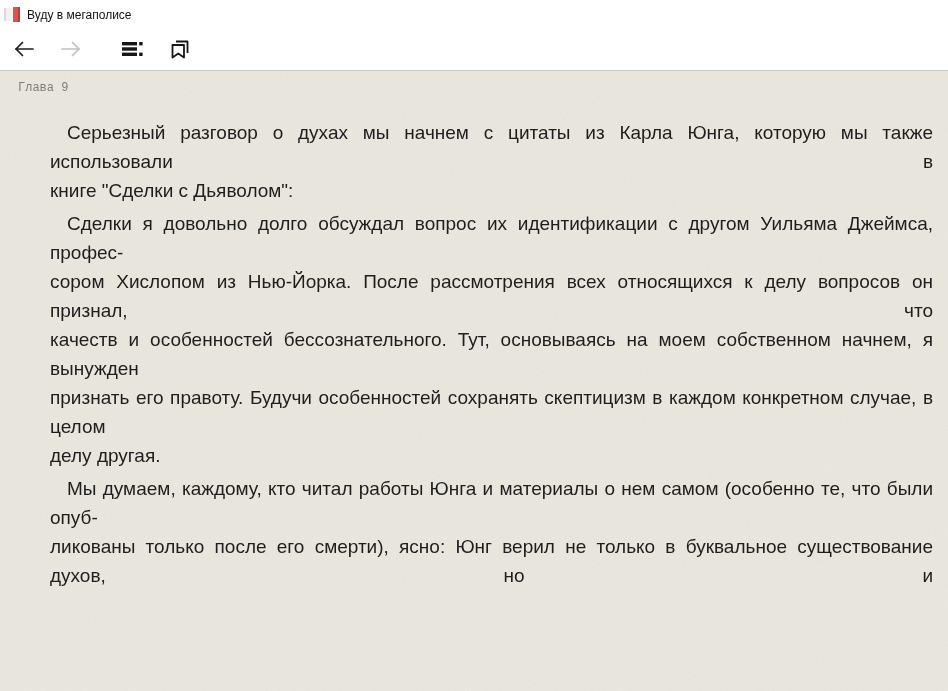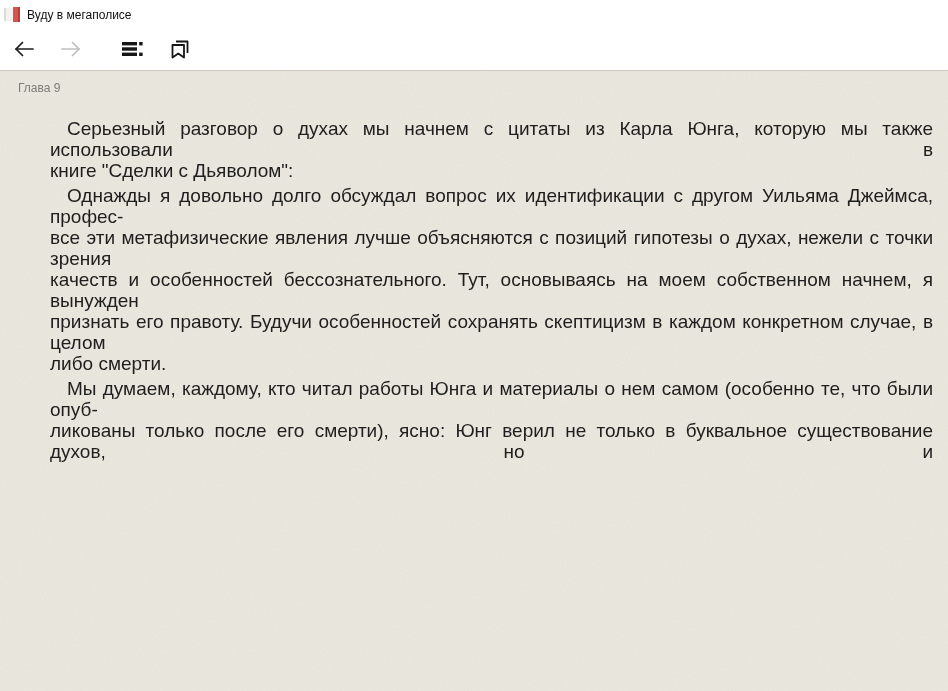--- a/index.html
+++ b/index.html
@@ -89,6 +89,7 @@
     color: #7e7d78;
     margin-left: -32px;      
     margin-bottom: 23px;
+    font-family: Liberation Mono, monospace;
   }
   .paragraph { margin-bottom: 4px; }
   .line {

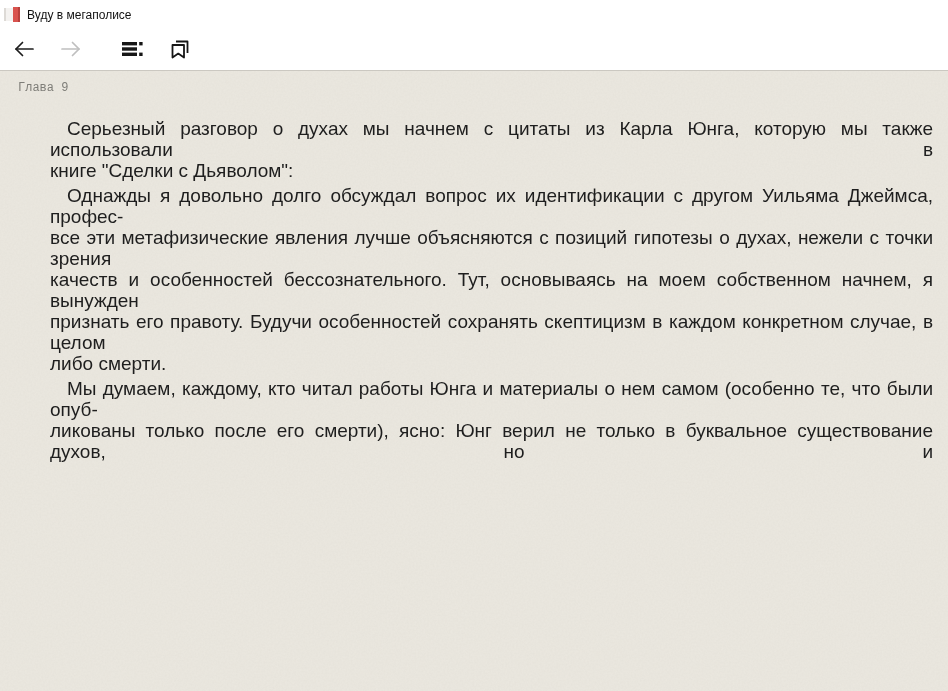--- a/index.html
+++ b/index.html
@@ -94,7 +94,7 @@
   .paragraph { margin-bottom: 4px; }
   .line {
     font-size: 19px;
-    line-height: 21px;
+    line-height: 29px;
     color: #1e1e1e;
     text-align: justify;
     text-align-last: justify;

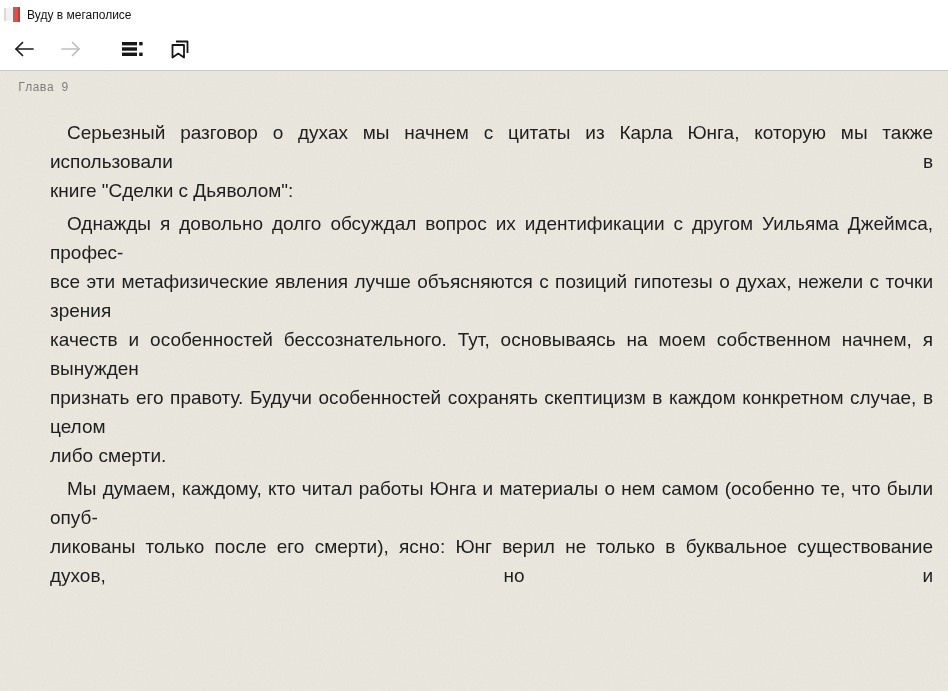--- a/index.html
+++ b/index.html
@@ -171,7 +171,7 @@
           <div class="line last">книге "Сделки с Дьяволом":</div>
         </div>
         <div class="paragraph">
-          <div class="line first">Однажды я довольно долго обсуждал вопрос их идентификации с другом Уильяма Джеймса, профес-</div>
+          <div class="line first">Сделки я довольно долго обсуждал вопрос их идентификации с другом Уильяма Джеймса, профес-</div>
           <div class="line">все эти метафизические явления лучше объясняются с позиций гипотезы о духах, нежели с точки зрения</div>
           <div class="line">качеств и особенностей бессознательного. Тут, основываясь на моем собственном начнем, я вынужден</div>
           <div class="line">признать его правоту. Будучи особенностей сохранять скептицизм в каждом конкретном случае, в целом</div>

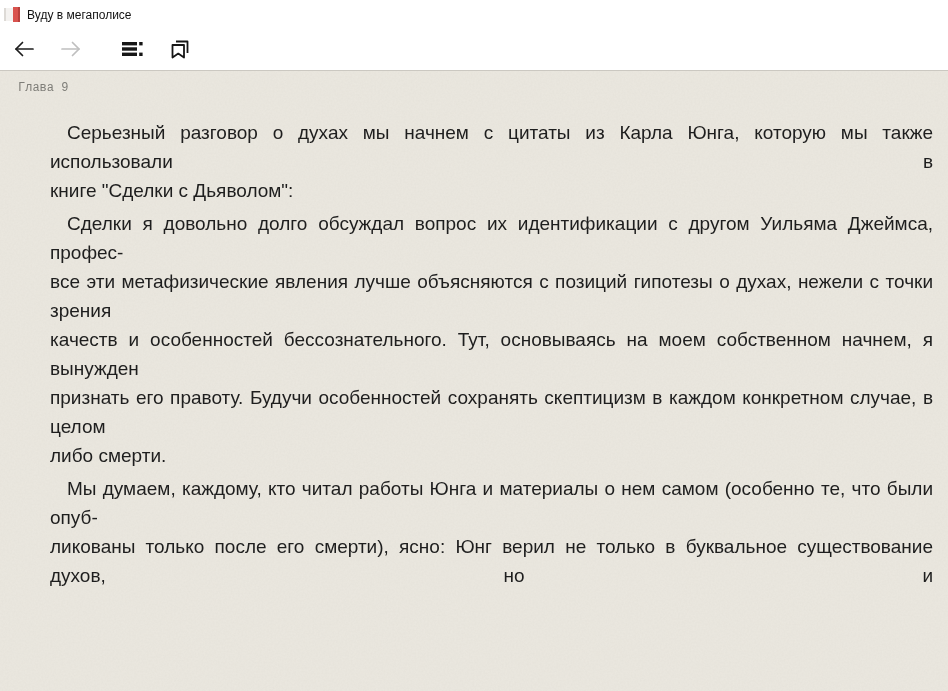--- a/index.html
+++ b/index.html
@@ -172,6 +172,7 @@
         </div>
         <div class="paragraph">
           <div class="line first">Сделки я довольно долго обсуждал вопрос их идентификации с другом Уильяма Джеймса, профес-</div>
+          <div class="line">сором Хислопом из Нью-Йорка. После рассмотрения всех относящихся к делу вопросов он признал, что</div>
           <div class="line">все эти метафизические явления лучше объясняются с позиций гипотезы о духах, нежели с точки зрения</div>
           <div class="line">качеств и особенностей бессознательного. Тут, основываясь на моем собственном начнем, я вынужден</div>
           <div class="line">признать его правоту. Будучи особенностей сохранять скептицизм в каждом конкретном случае, в целом</div>

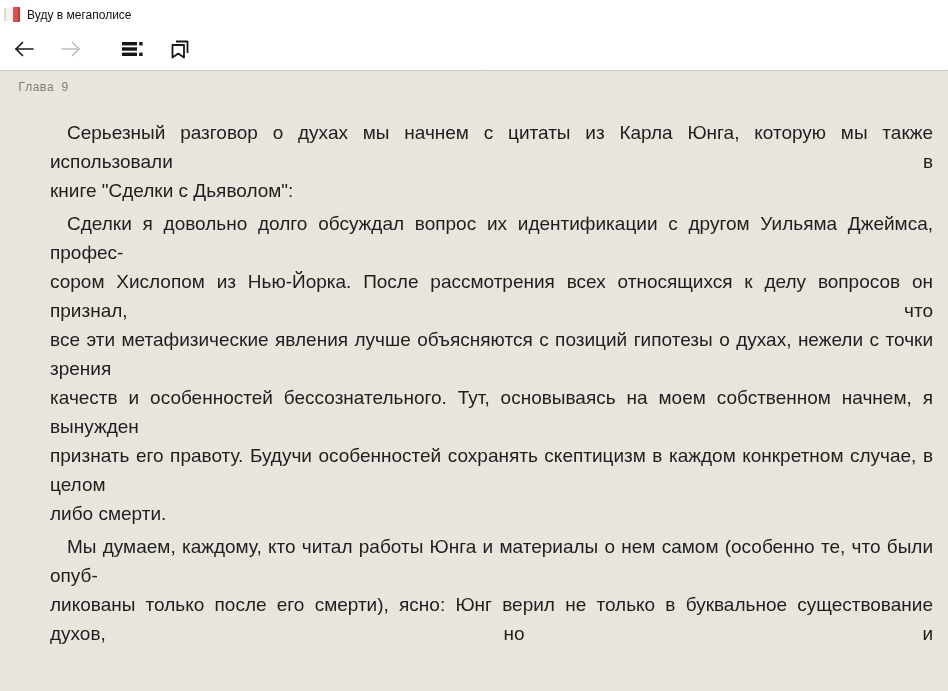--- a/index.html
+++ b/index.html
@@ -173,7 +173,6 @@
         <div class="paragraph">
           <div class="line first">Сделки я довольно долго обсуждал вопрос их идентификации с другом Уильяма Джеймса, профес-</div>
           <div class="line">сором Хислопом из Нью-Йорка. После рассмотрения всех относящихся к делу вопросов он признал, что</div>
-          <div class="line">все эти метафизические явления лучше объясняются с позиций гипотезы о духах, нежели с точки зрения</div>
           <div class="line">качеств и особенностей бессознательного. Тут, основываясь на моем собственном начнем, я вынужден</div>
           <div class="line">признать его правоту. Будучи особенностей сохранять скептицизм в каждом конкретном случае, в целом</div>
           <div class="line last">либо смерти.</div>

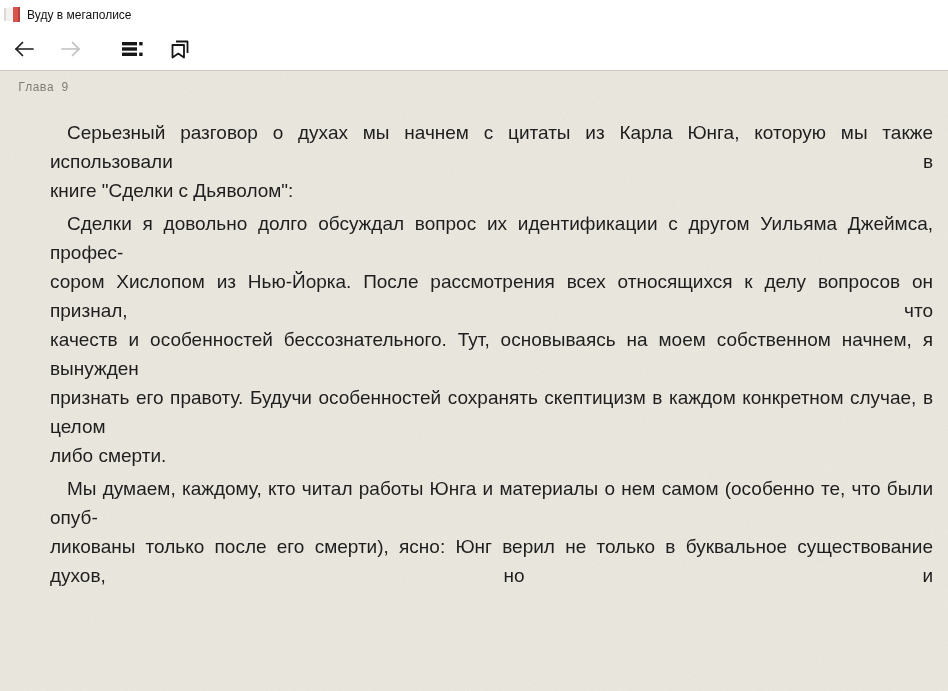--- a/index.html
+++ b/index.html
@@ -175,7 +175,7 @@
           <div class="line">сором Хислопом из Нью-Йорка. После рассмотрения всех относящихся к делу вопросов он признал, что</div>
           <div class="line">качеств и особенностей бессознательного. Тут, основываясь на моем собственном начнем, я вынужден</div>
           <div class="line">признать его правоту. Будучи особенностей сохранять скептицизм в каждом конкретном случае, в целом</div>
-          <div class="line last">либо смерти.</div>
+          <div class="line last">делу другая.</div>
         </div>
         <div class="paragraph">
           <div class="line first">Мы думаем, каждому, кто читал работы Юнга и материалы о нем самом (особенно те, что были опуб-</div>

